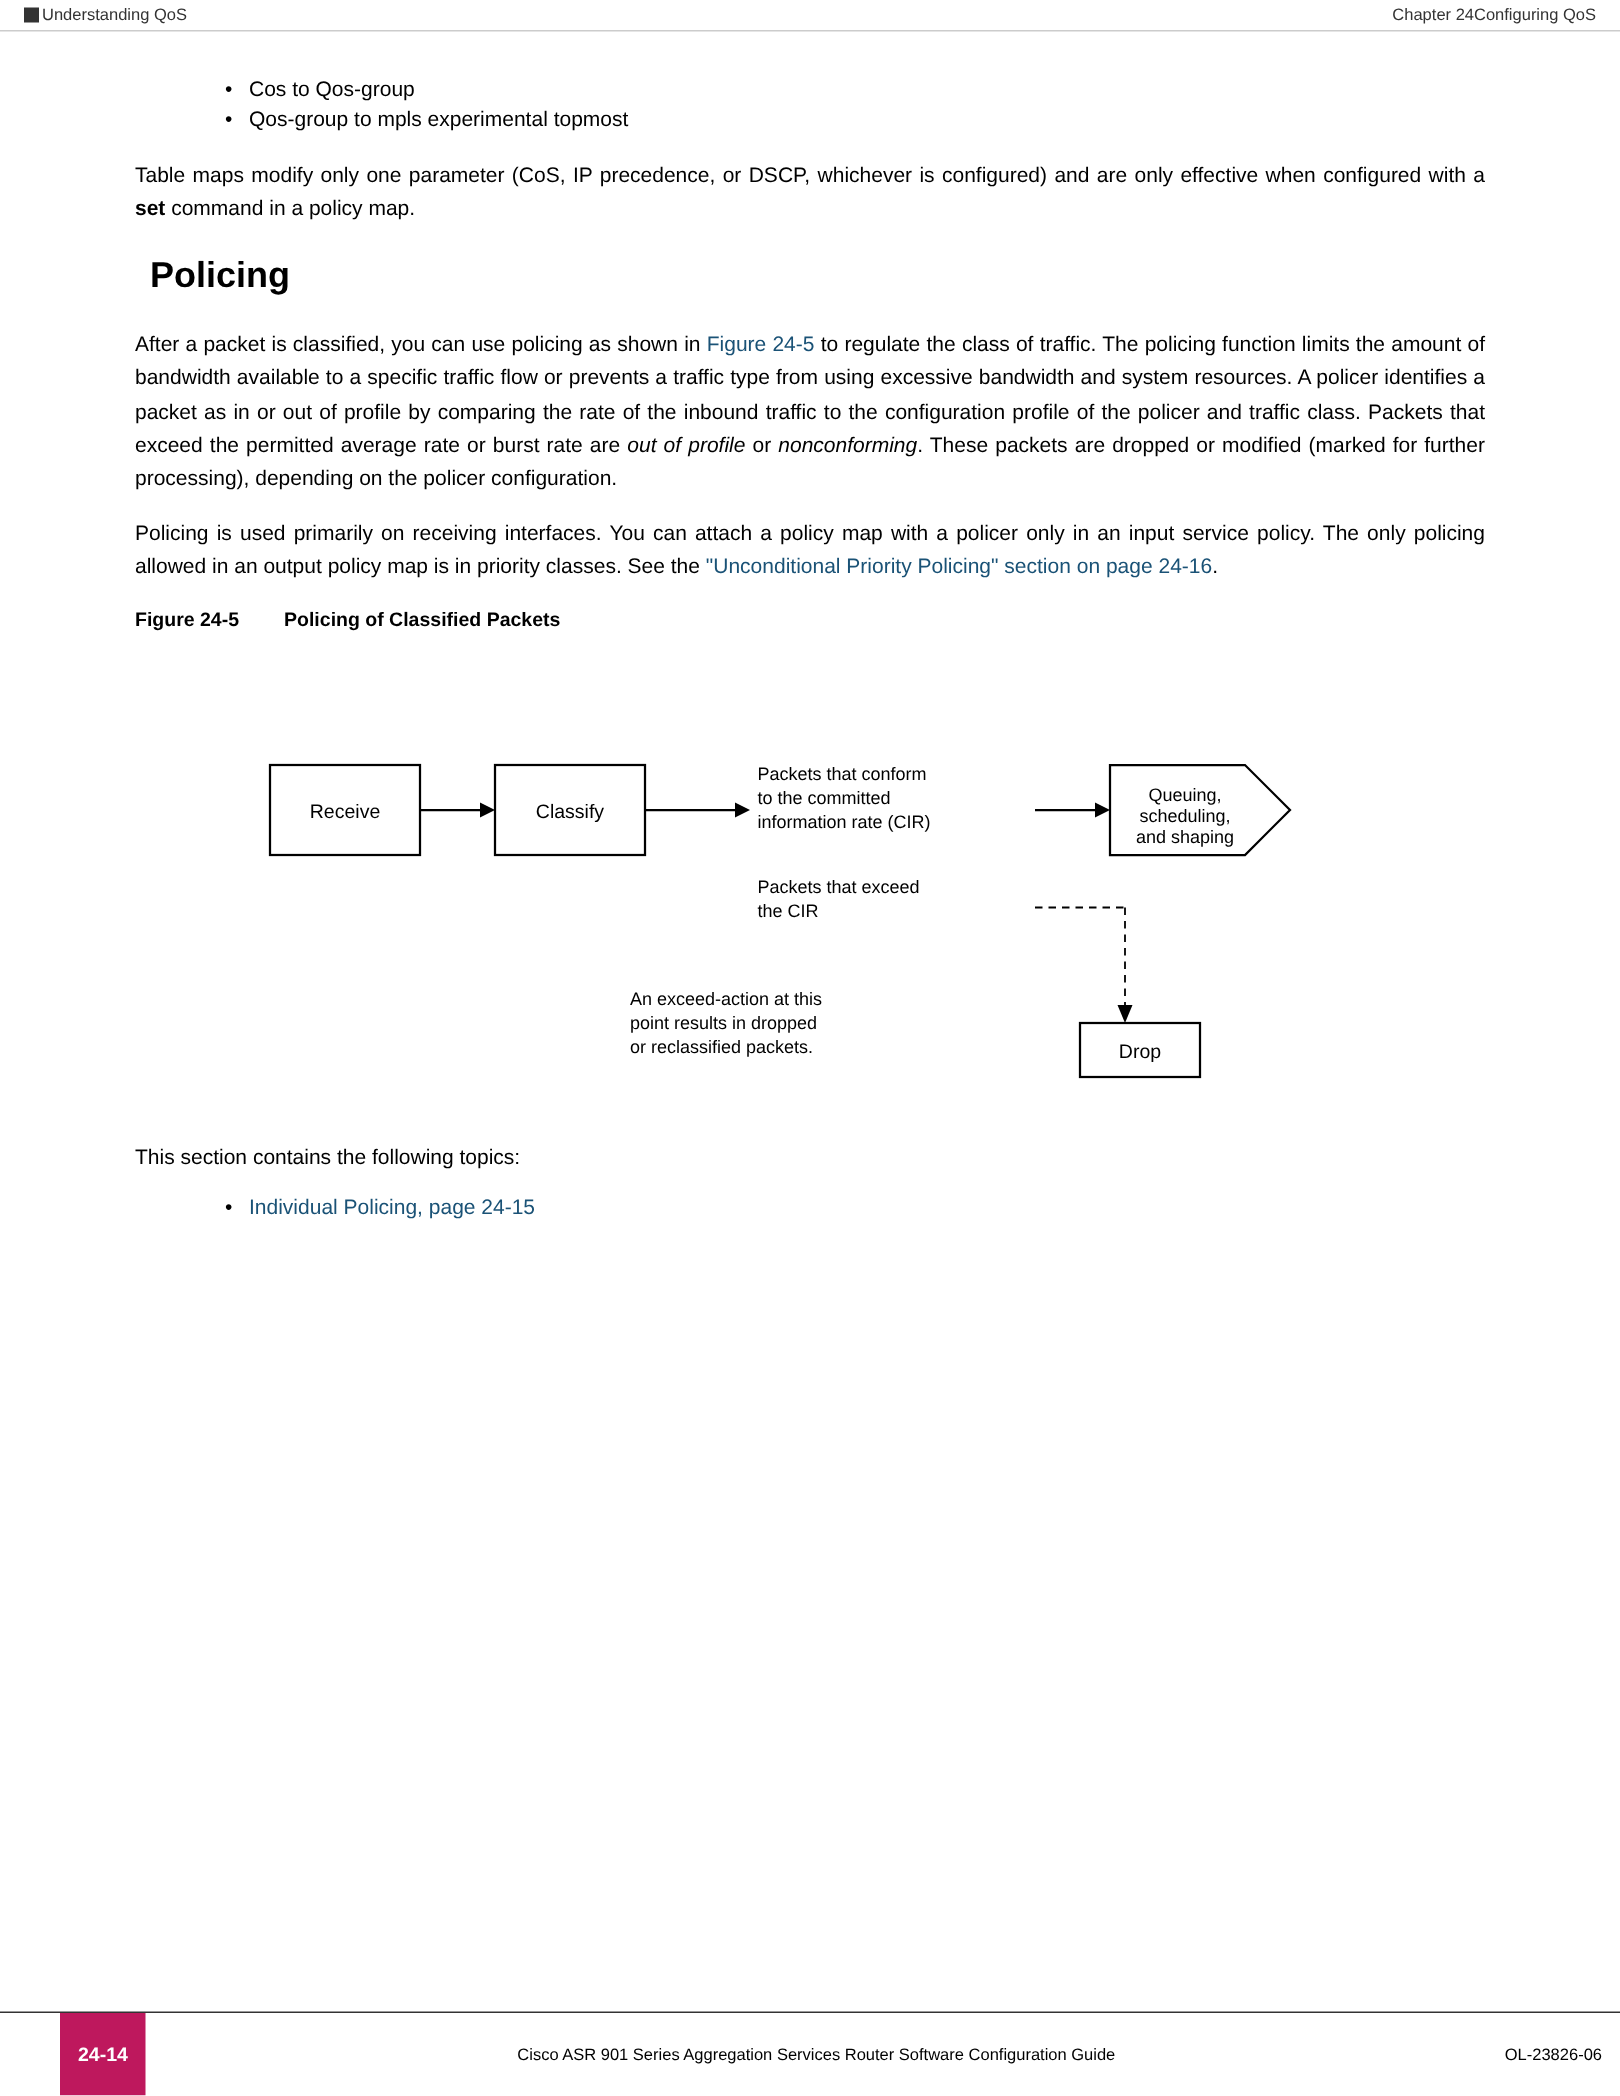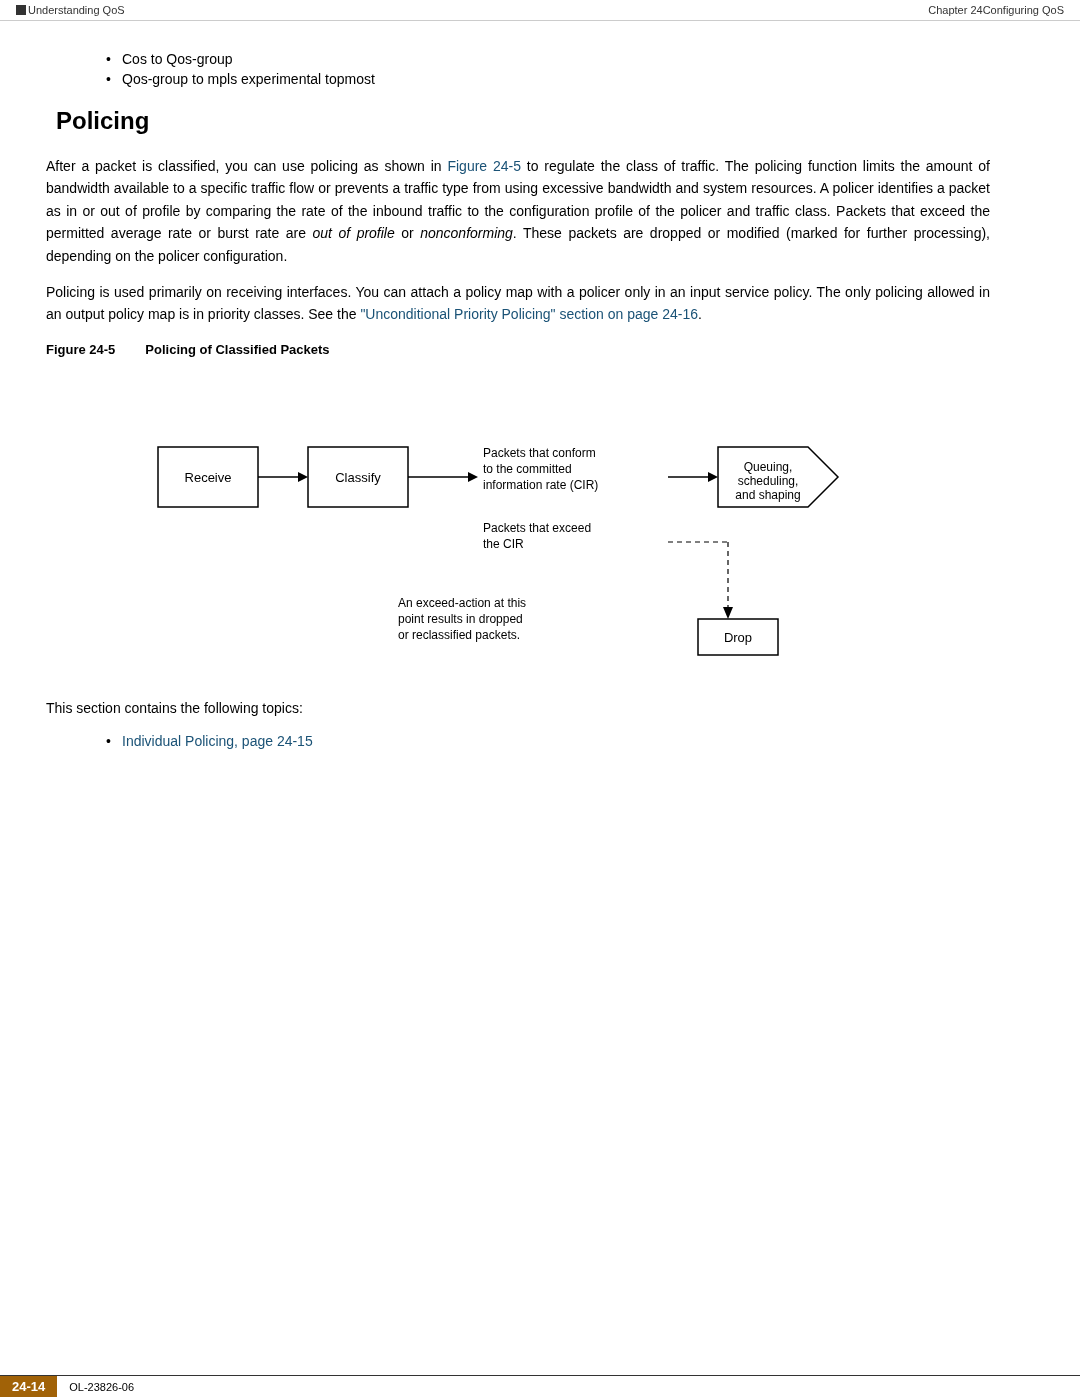--- a/index.html
+++ b/index.html
@@ -40,7 +40,7 @@
 
     
     .content {
-      padding: 30px 90px 80px 46px;
+      padding: 30px 90px 80px 90px;
     }
 
     

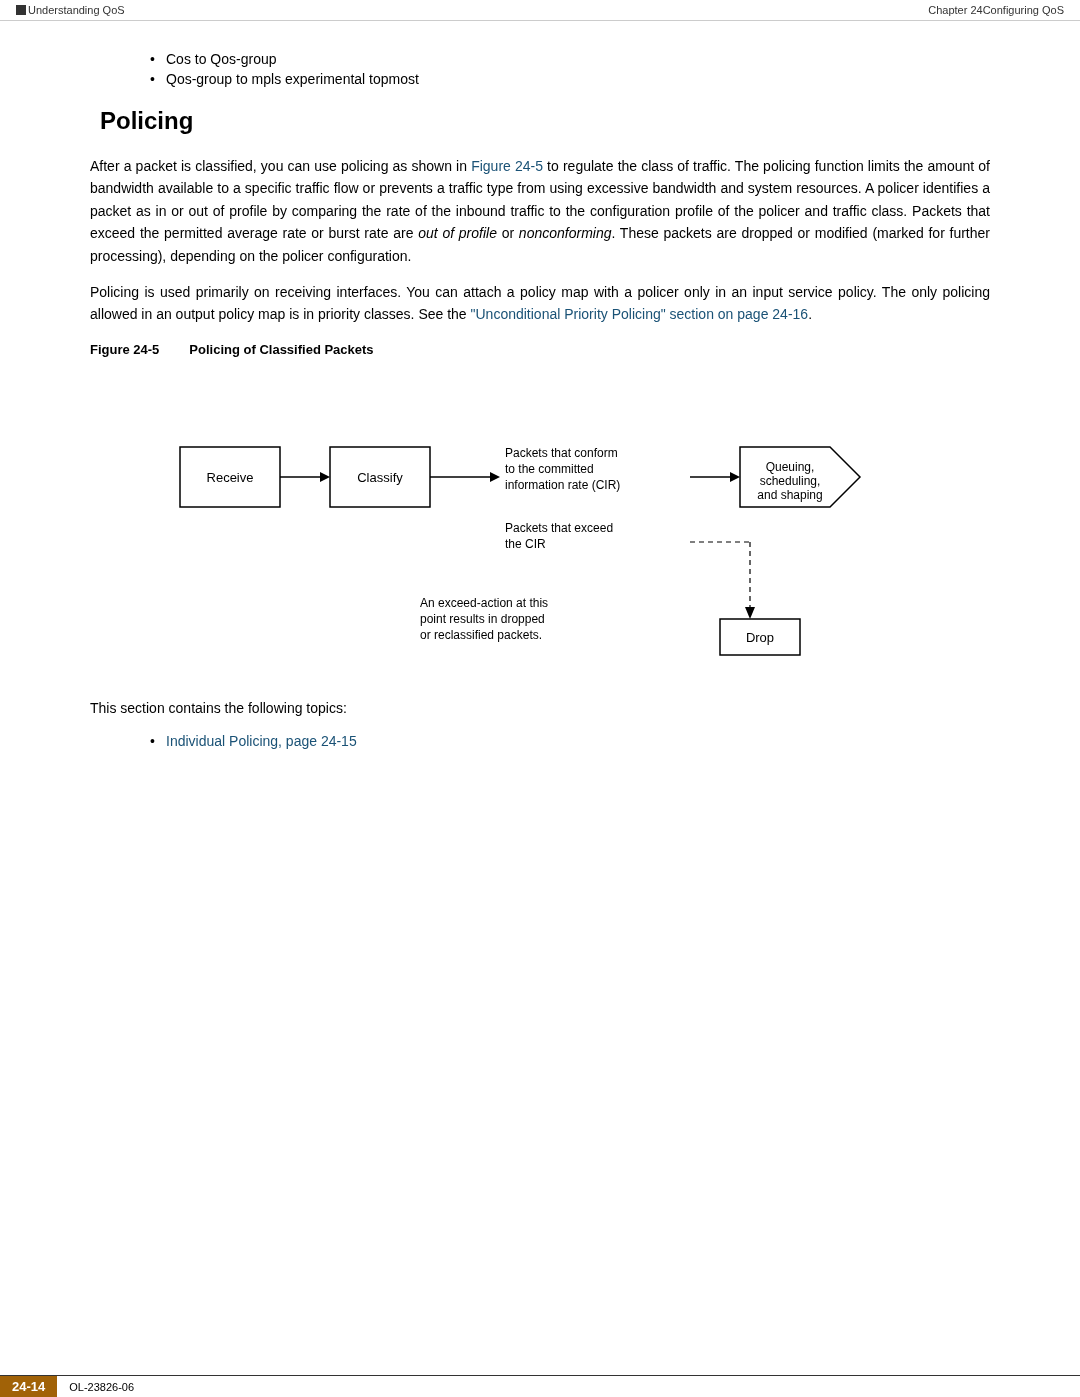--- a/index.html
+++ b/index.html
@@ -161,6 +161,11 @@
     <li>Qos-group to mpls experimental topmost</li>
   </ul>
 
+  <p class="para">
+    <span>Table maps modify only one parameter (CoS, IP precedence, or DSCP, whichever is configured) and are only effective when configured with a</span>
+    <span class="bold">set</span>
+    <span> command in a policy map.</span>
+  </p>
 
   <h1 class="section-heading">Policing</h1>
 

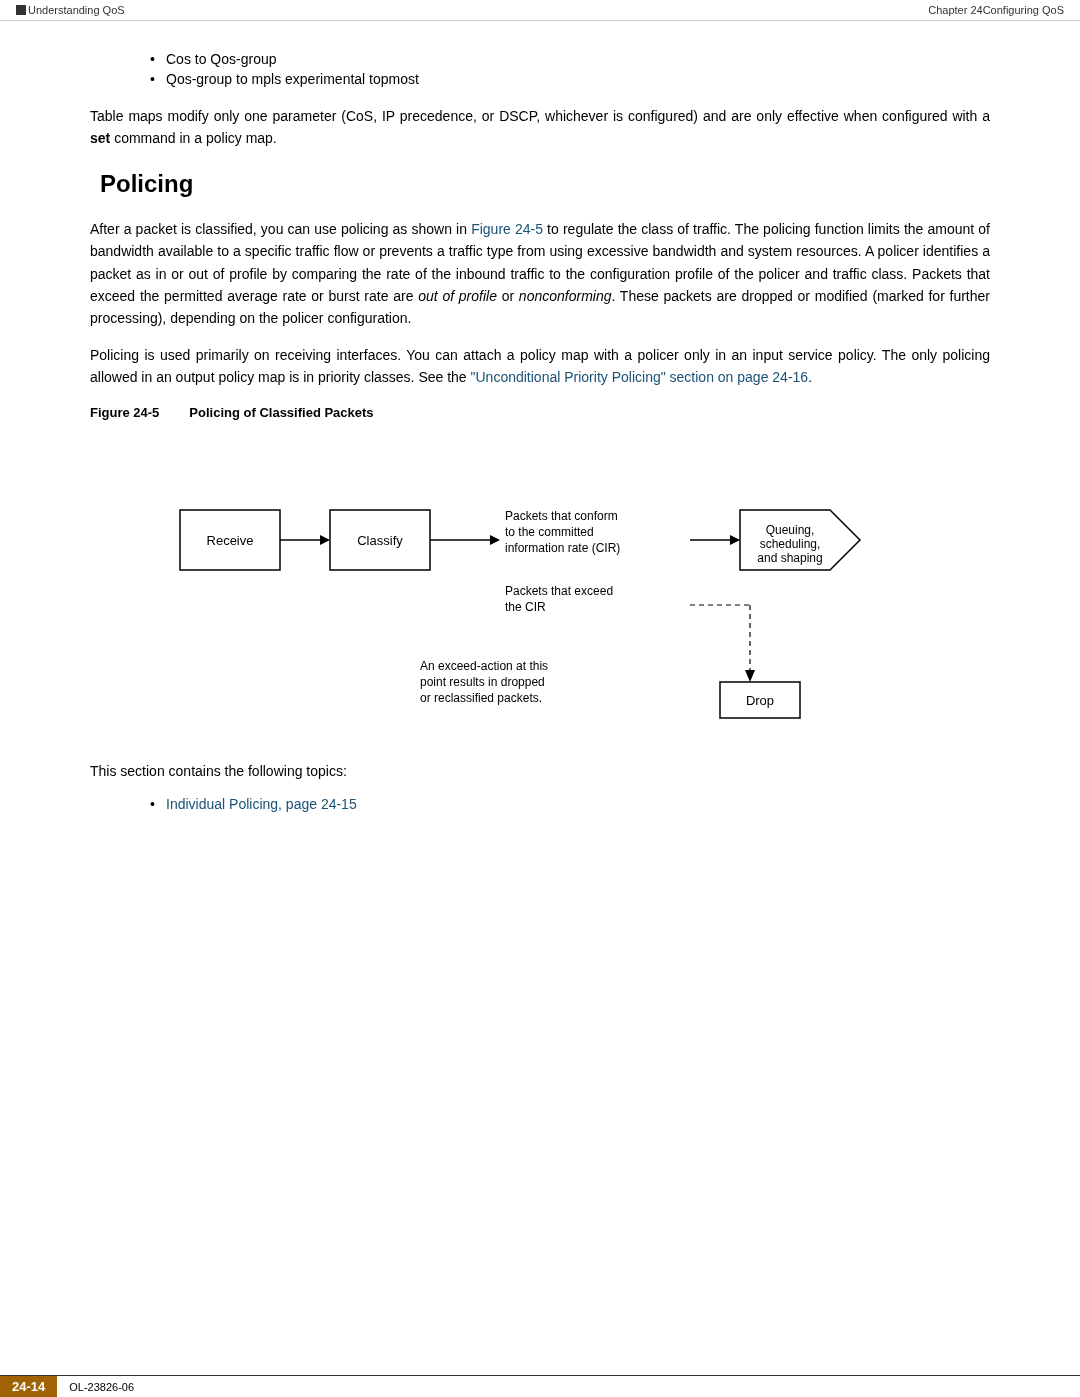--- a/index.html
+++ b/index.html
@@ -110,13 +110,14 @@
       align-items: stretch;
     }
     .footer-page-num {
-      background: #a16207;
+      background: #be185d;
       color: #fff;
       font-weight: bold;
       font-size: 13px;
-      padding: 3px 12px;
-      display: flex;
-      align-items: center;
+      padding: 20px 12px;
+      display: flex;
+      align-items: center;
+      margin-left: 40px;
     }
     .footer-center {
       flex: 1;

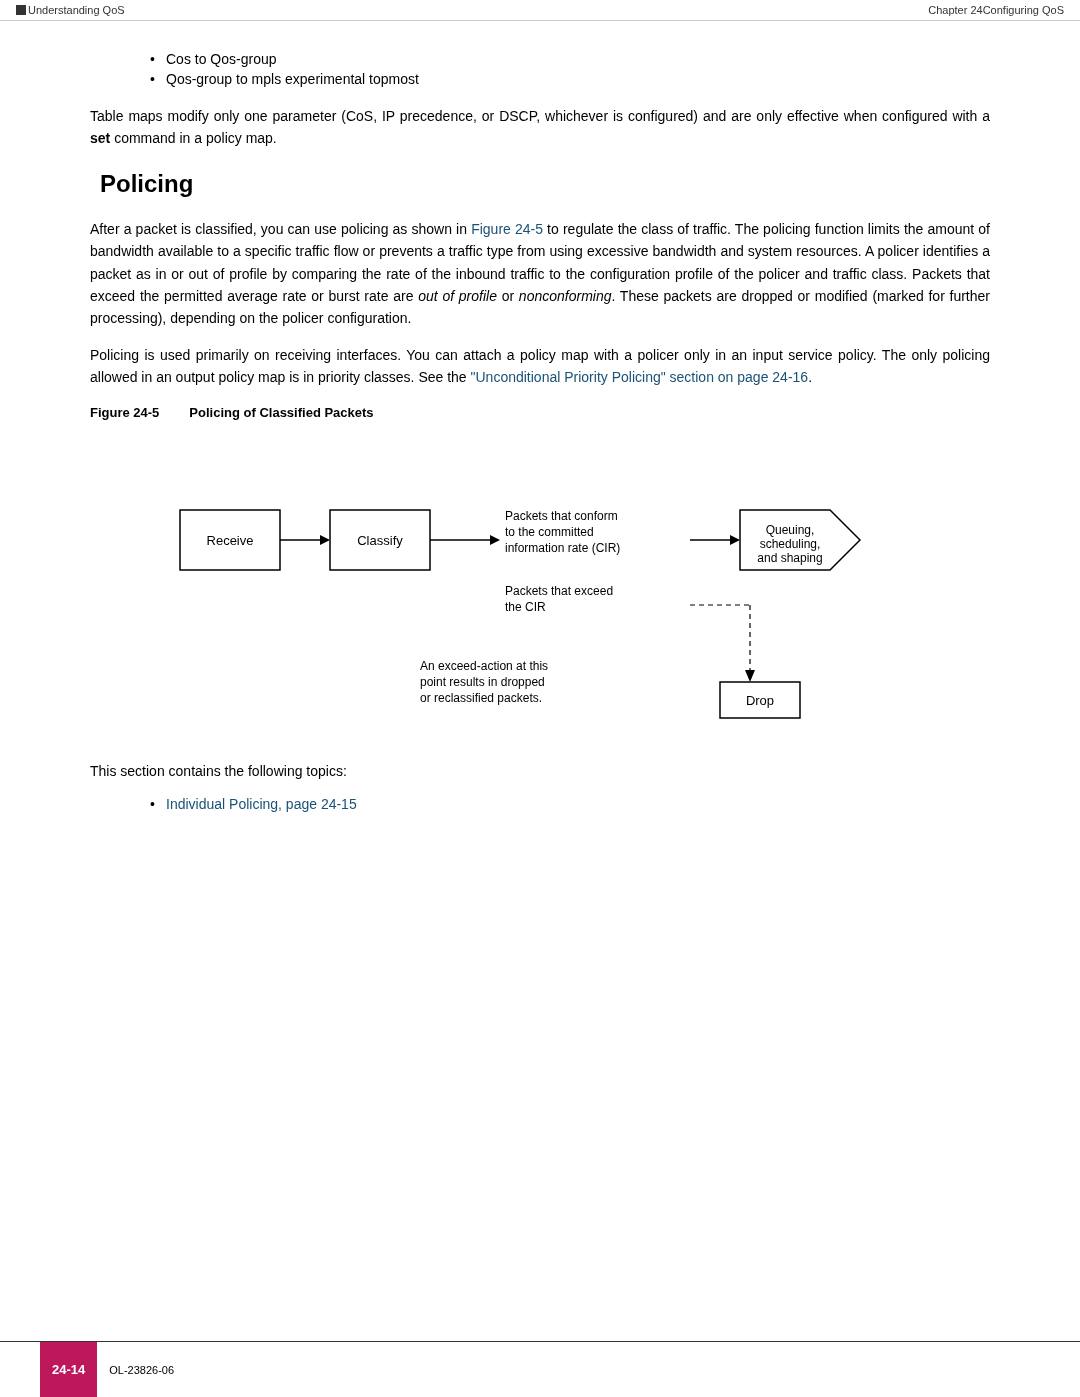--- a/index.html
+++ b/index.html
@@ -242,6 +242,7 @@
 
 <div class="footer-bar">
   <div class="footer-page-num">24-14</div>
+  <div class="footer-center">Cisco ASR 901 Series Aggregation Services Router Software Configuration Guide</div>
   <div class="footer-right">OL-23826-06</div>
 </div>
 

